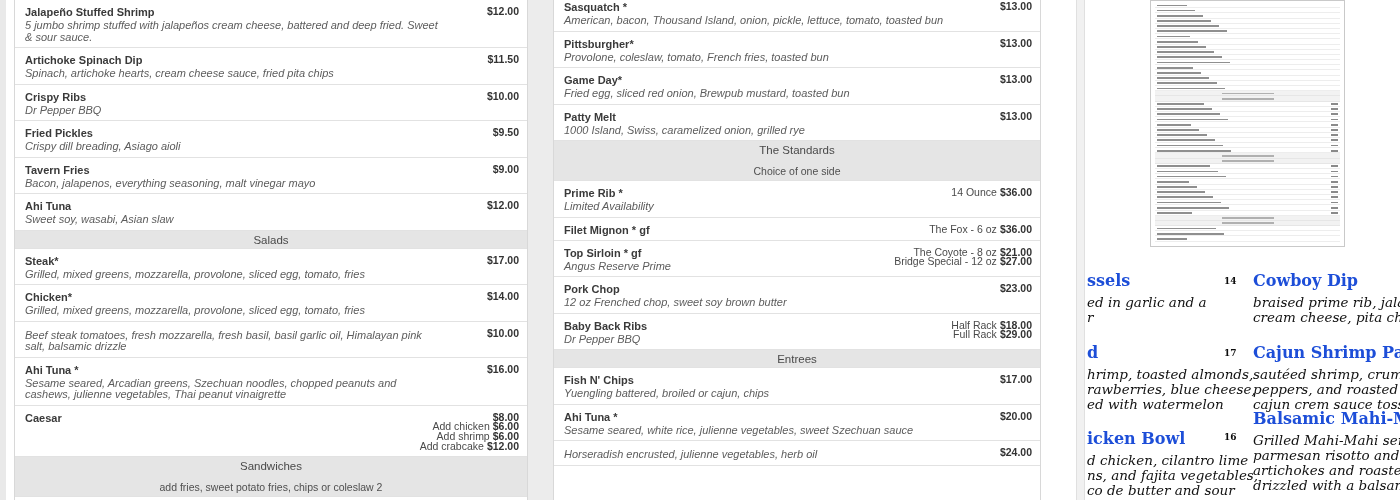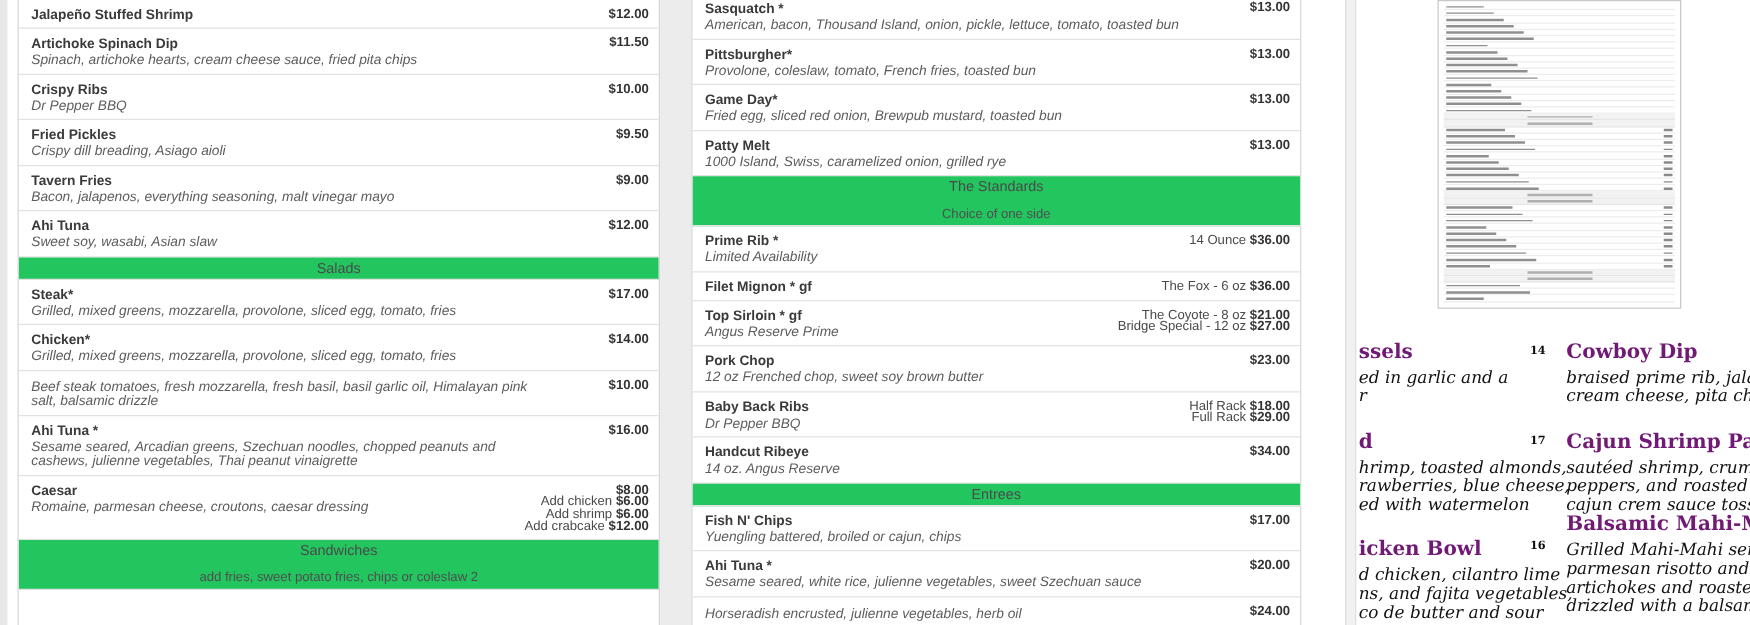--- a/index.html
+++ b/index.html
@@ -59,6 +59,7 @@
         <div class="mrow">
           <div class="mleft">
             <div class="mtitle">Jalapeño Stuffed Shrimp</div>
+            <div class="mdesc">5 jumbo shrimp stuffed with jalapeños cream cheese, battered and deep fried. Sweet &amp; sour sauce.</div>
           </div>
           <div class="mprices">
             <div class="pline"><span class="pamt">$12.00</span></div>

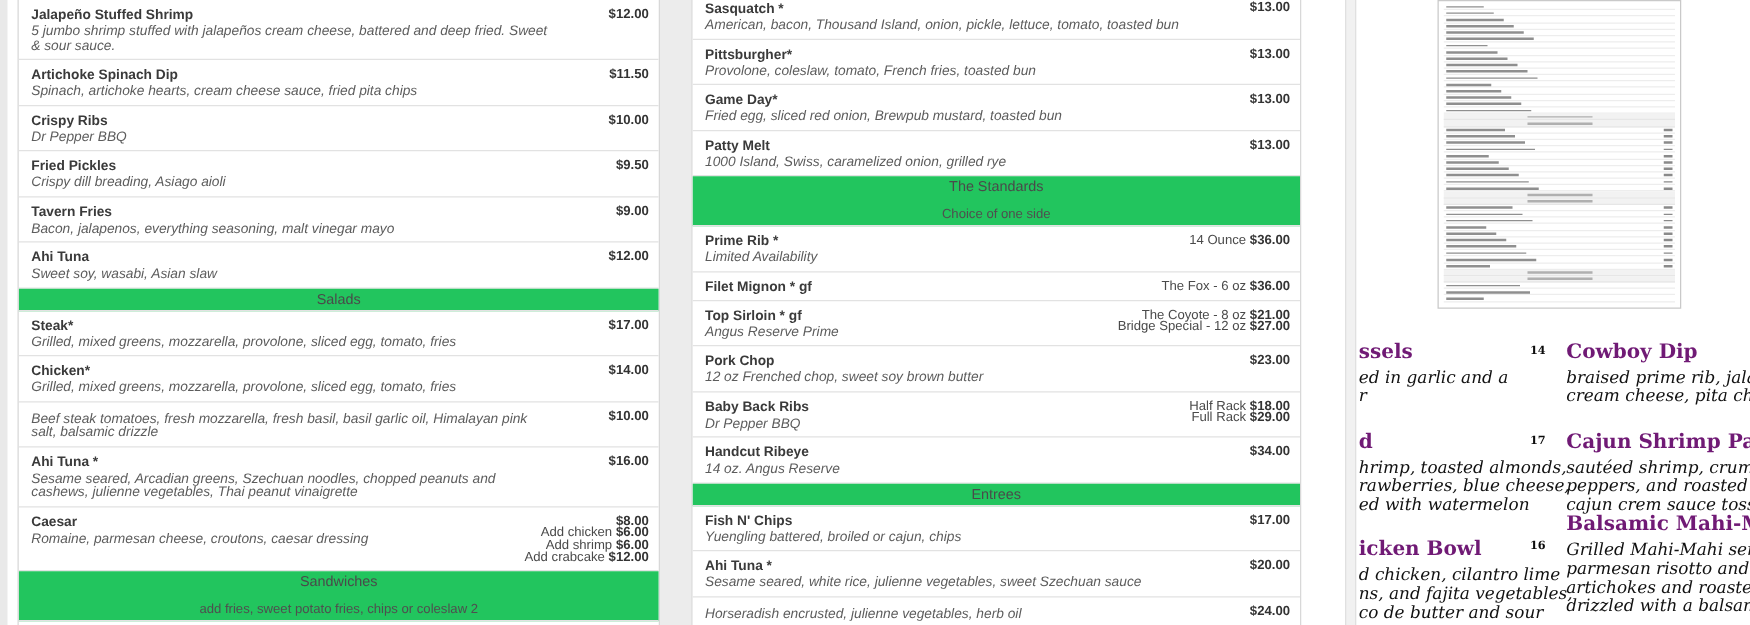--- a/index.html
+++ b/index.html
@@ -26,7 +26,7 @@
   .pline{font-size:10.5px;line-height:9.8px;color:#4a4a4a;padding-left:48px;}
   .plabel{font-weight:normal;color:#4a4a4a;margin-right:3px;}
   .pamt{font-weight:bold;color:#333;}
-  .msection{background:#22c55e;text-align:center;padding:3px 0 1px;
+  .msection{background:#e5e5e5;text-align:center;padding:3px 0 1px;
             border-bottom:1px solid #e2e2e2;color:#4a4a4a;}
   .sec-title{font-size:11.5px;line-height:13px;}
   .sec-sub{font-size:10.5px;line-height:12px;margin-top:8px;padding-bottom:2px;color:#4f4f4f;}

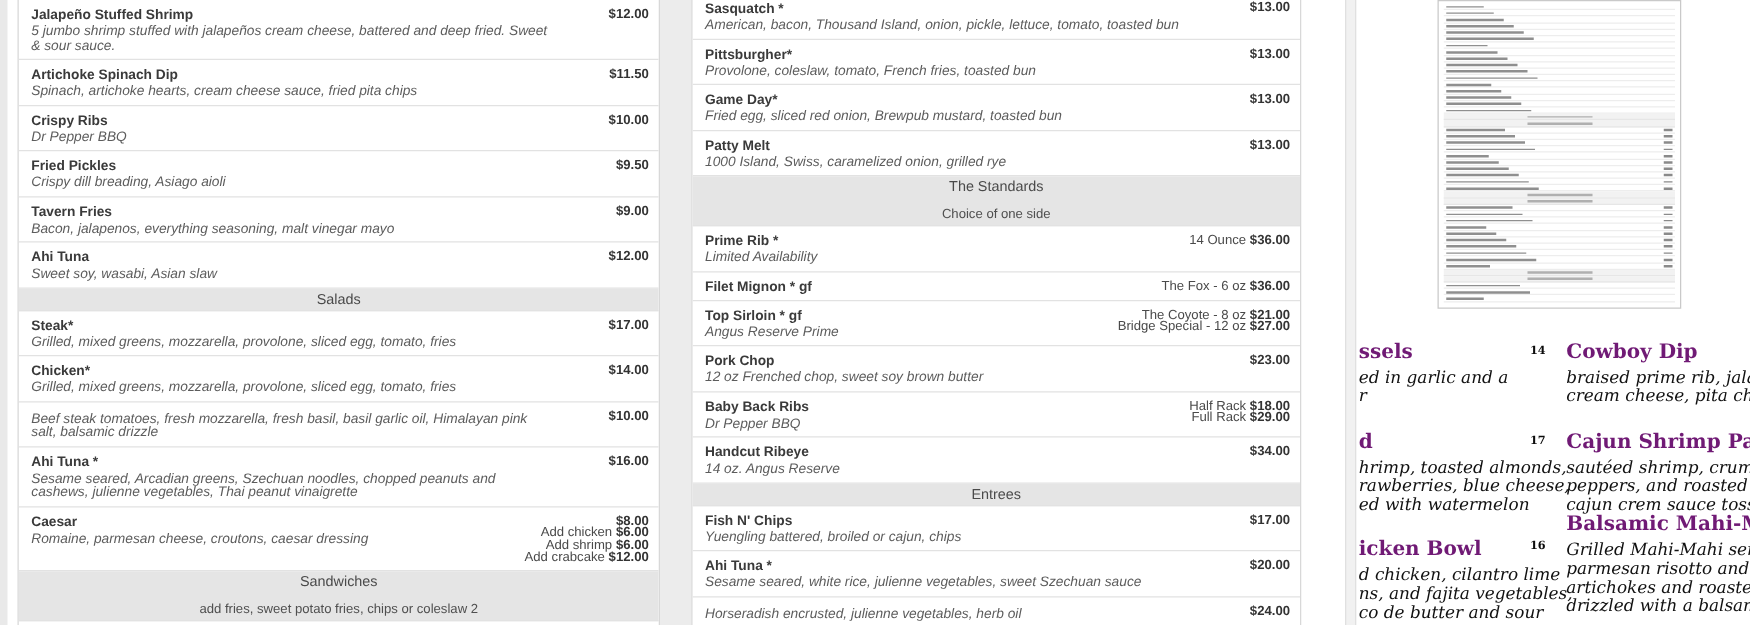--- a/index.html
+++ b/index.html
@@ -42,7 +42,7 @@
 
   
   .zcol{position:absolute;font-family:"DejaVu Serif","Liberation Serif",serif;color:#111;}
-  .ztitle{font-size:16px;font-weight:bold;line-height:17px;color:#701a75;white-space:nowrap;}
+  .ztitle{font-size:16px;font-weight:bold;line-height:17px;color:#1d4ed8;white-space:nowrap;}
   .zdesc{font-size:13.5px;font-style:italic;line-height:15px;margin-top:6px;white-space:nowrap;}
   .zdesc div{white-space:nowrap;}
   .znum{position:absolute;font-family:"DejaVu Serif","Liberation Serif",serif;

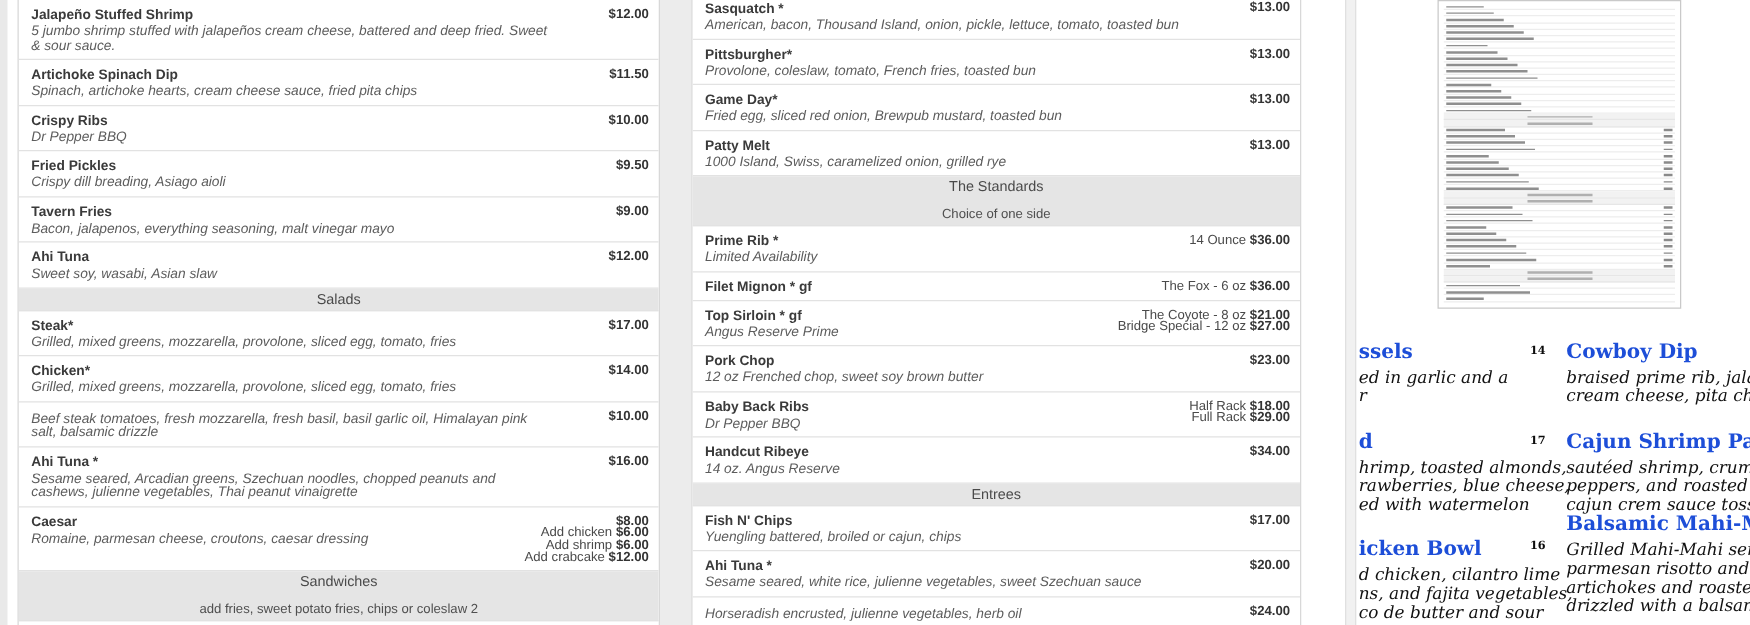--- a/index.html
+++ b/index.html
@@ -255,15 +255,6 @@
             <div class="pline"><span class="plabel">Full Rack</span><span class="pamt">$29.00</span></div>
           </div>
         </div>
-        <div class="mrow">
-          <div class="mleft">
-            <div class="mtitle">Handcut Ribeye</div>
-            <div class="mdesc">14 oz. Angus Reserve</div>
-          </div>
-          <div class="mprices">
-            <div class="pline"><span class="pamt">$34.00</span></div>
-          </div>
-        </div>
         <div class="msection">
           <div class="sec-title">Entrees</div>
         </div>

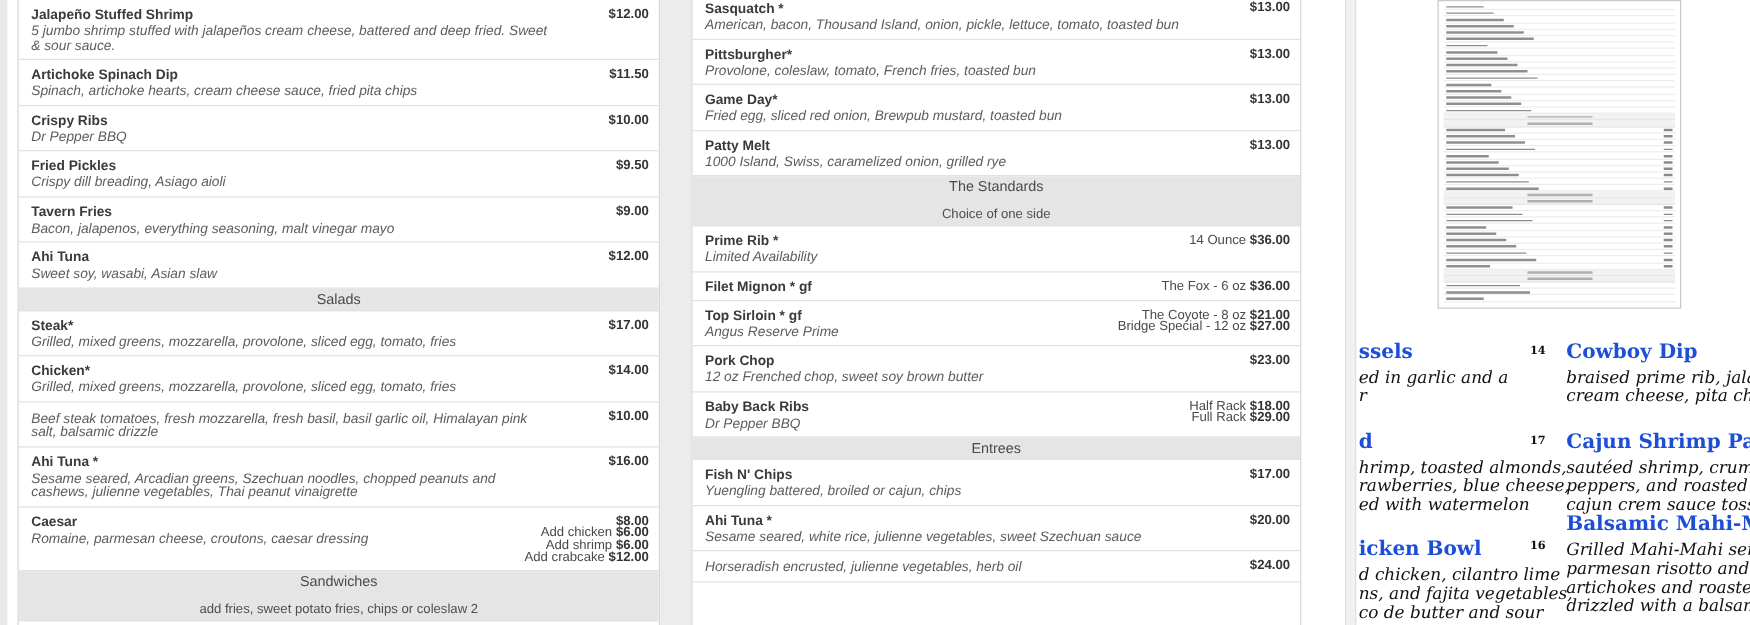--- a/index.html
+++ b/index.html
@@ -151,7 +151,6 @@
         <div class="mrow">
           <div class="mleft">
             <div class="mtitle">Caesar</div>
-            <div class="mdesc">Romaine, parmesan cheese, croutons, caesar dressing</div>
           </div>
           <div class="mprices">
             <div class="pline"><span class="pamt">$8.00</span></div>

